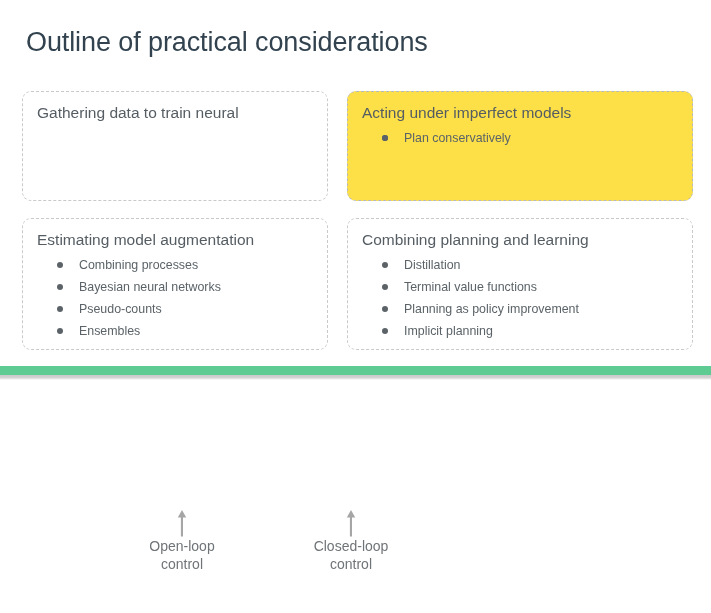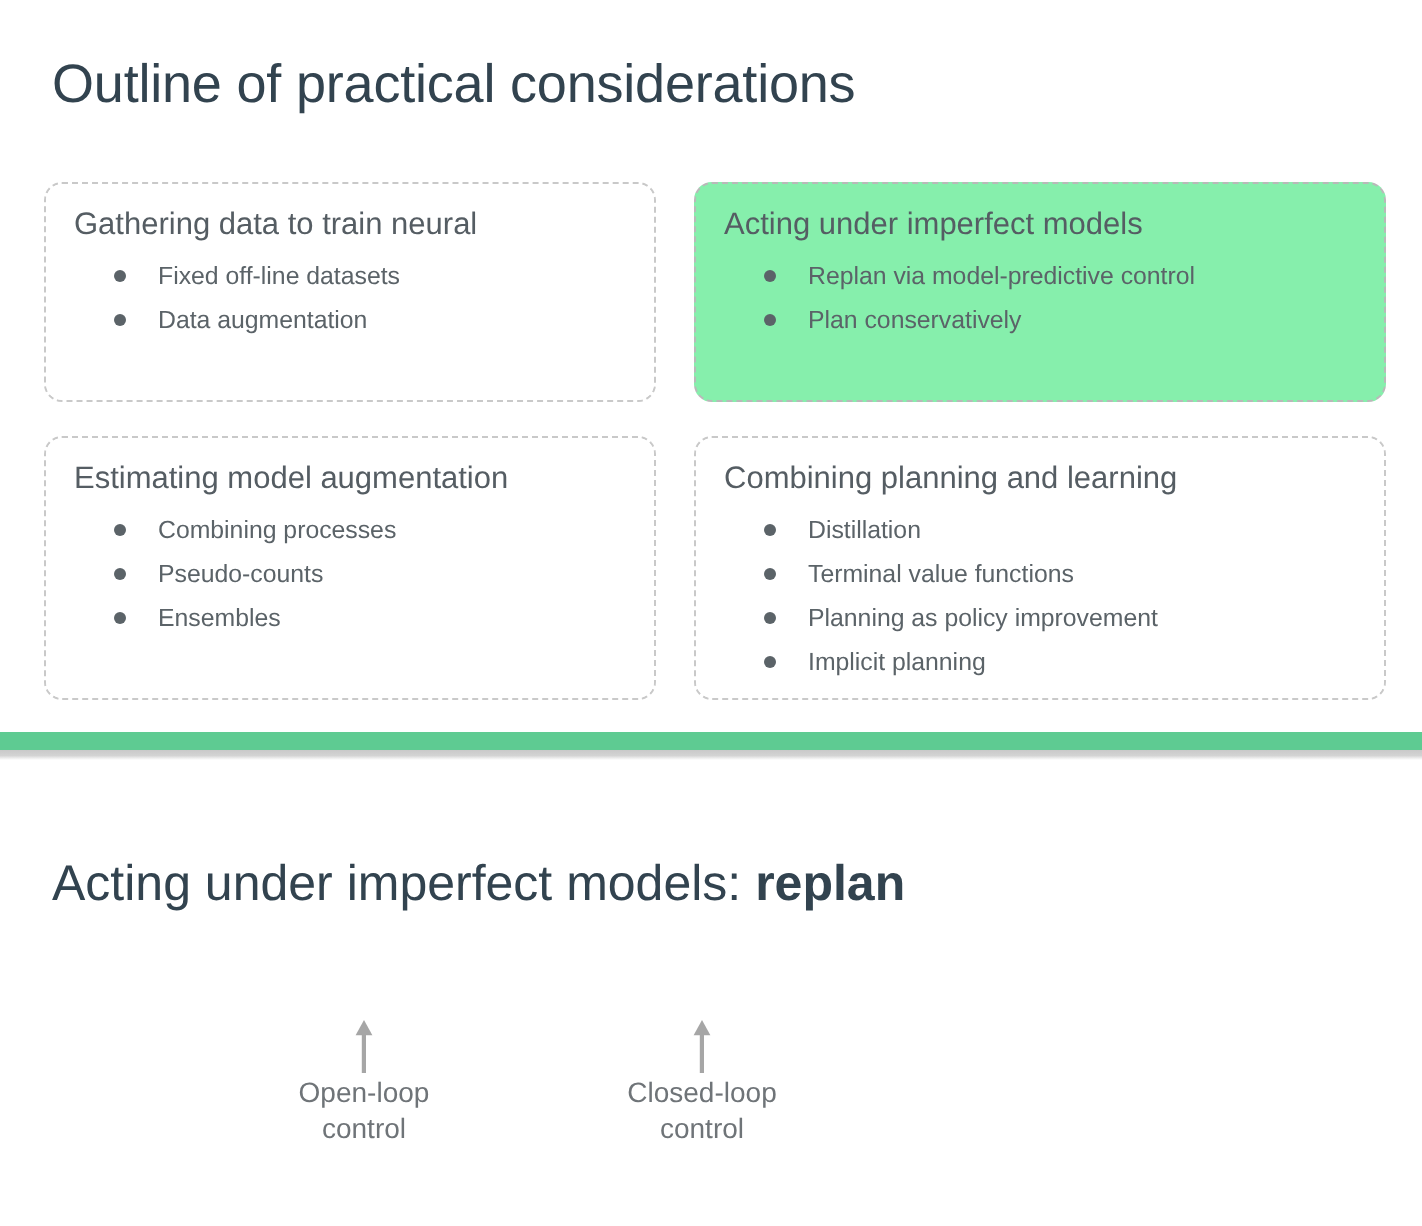--- a/index.html
+++ b/index.html
@@ -55,7 +55,7 @@
   .concept-box.row-bottom { top: 127px; height: 132px; }
 
   .concept-box.highlight {
-    background: #86efac;
+    background: #fde047;
     border: 1px dashed #b9b9b9;
   }
 

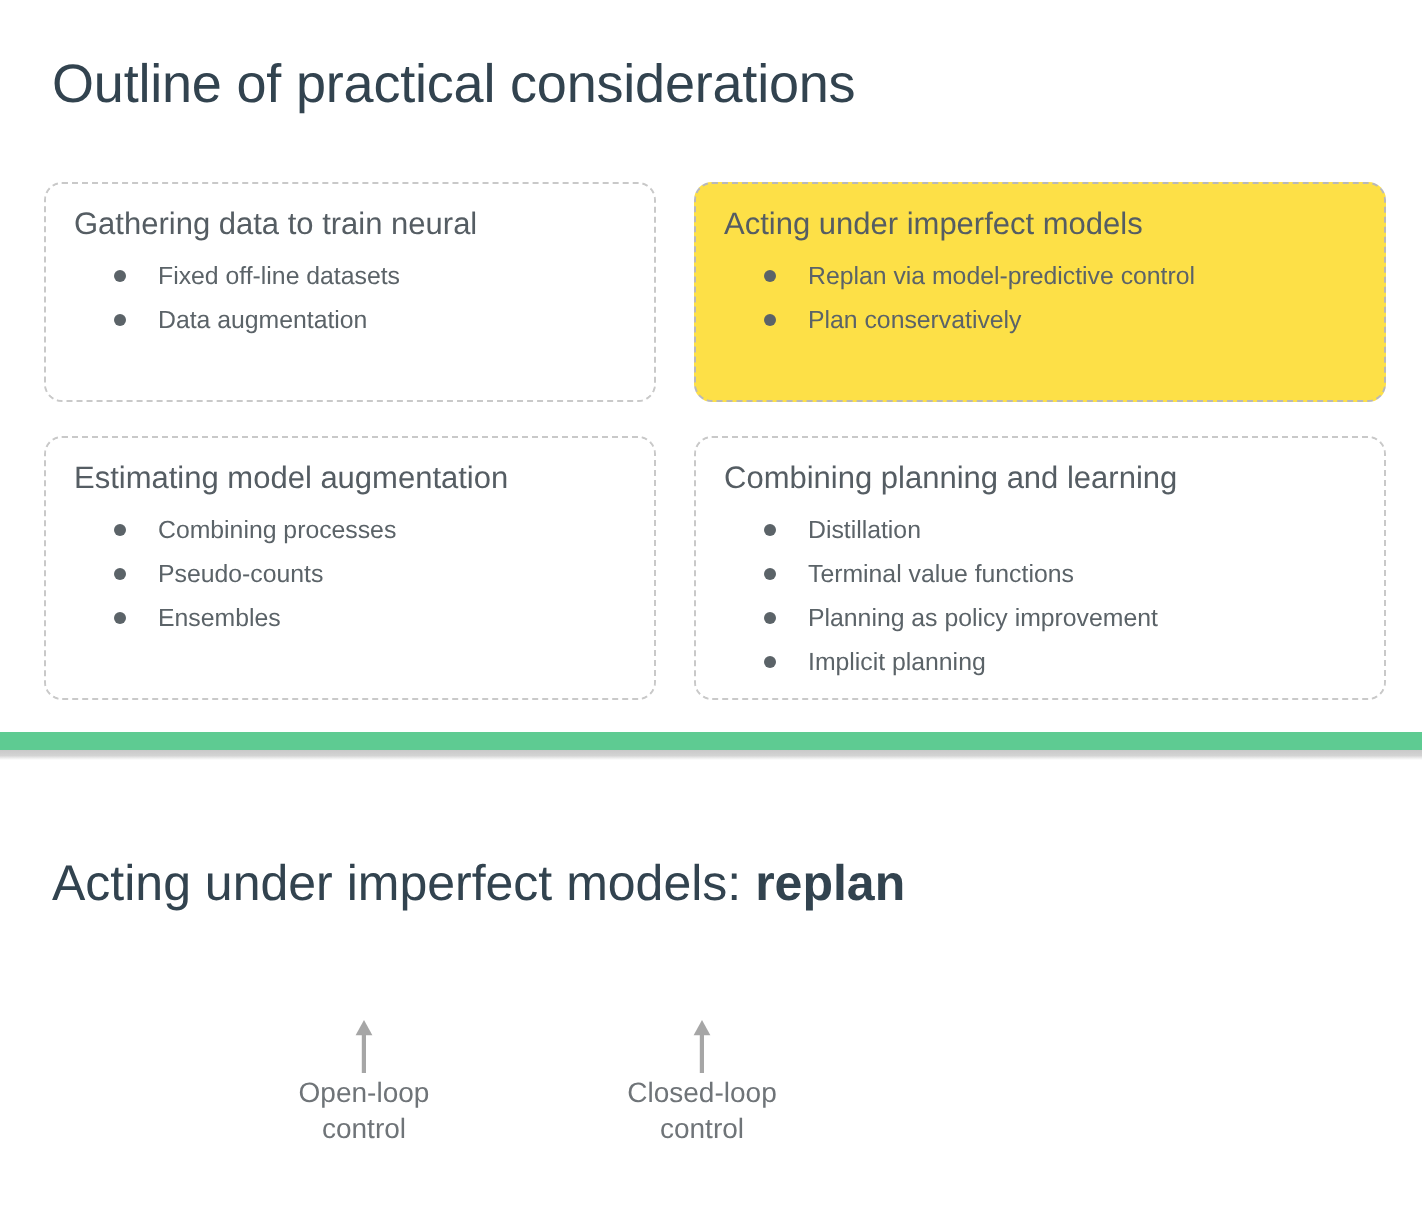--- a/index.html
+++ b/index.html
@@ -178,16 +178,6 @@
 
     <div class="concept-box col-left row-top">
       <div class="box-heading">Gathering data to train neural</div>
-      <ul class="box-list">
-        <li>
-          <span class="bullet"></span>
-          <span>Fixed off-line datasets</span>
-        </li>
-        <li>
-          <span class="bullet"></span>
-          <span>Data augmentation</span>
-        </li>
-      </ul>
     </div>
 
     <div class="concept-box col-right row-top highlight">

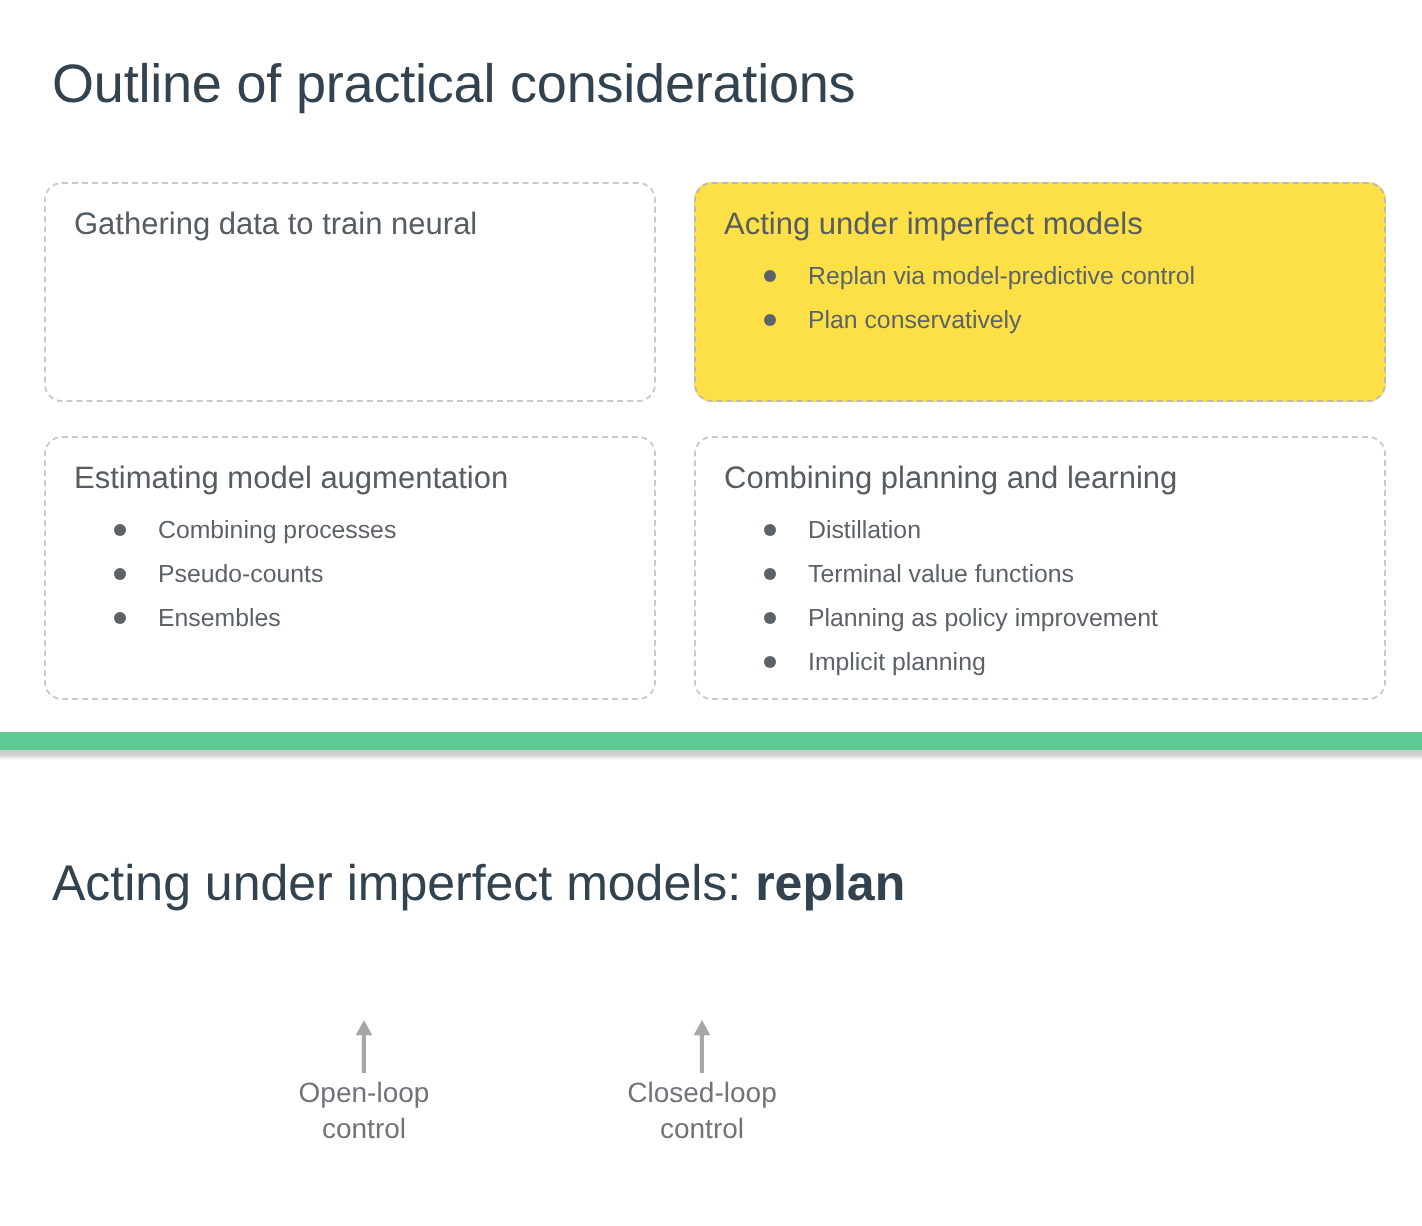--- a/index.html
+++ b/index.html
@@ -185,7 +185,6 @@
       <ul class="box-list">
         <li>
           <span class="bullet"></span>
-          <span>Replan via model-predictive control</span>
         </li>
         <li>
           <span class="bullet"></span>

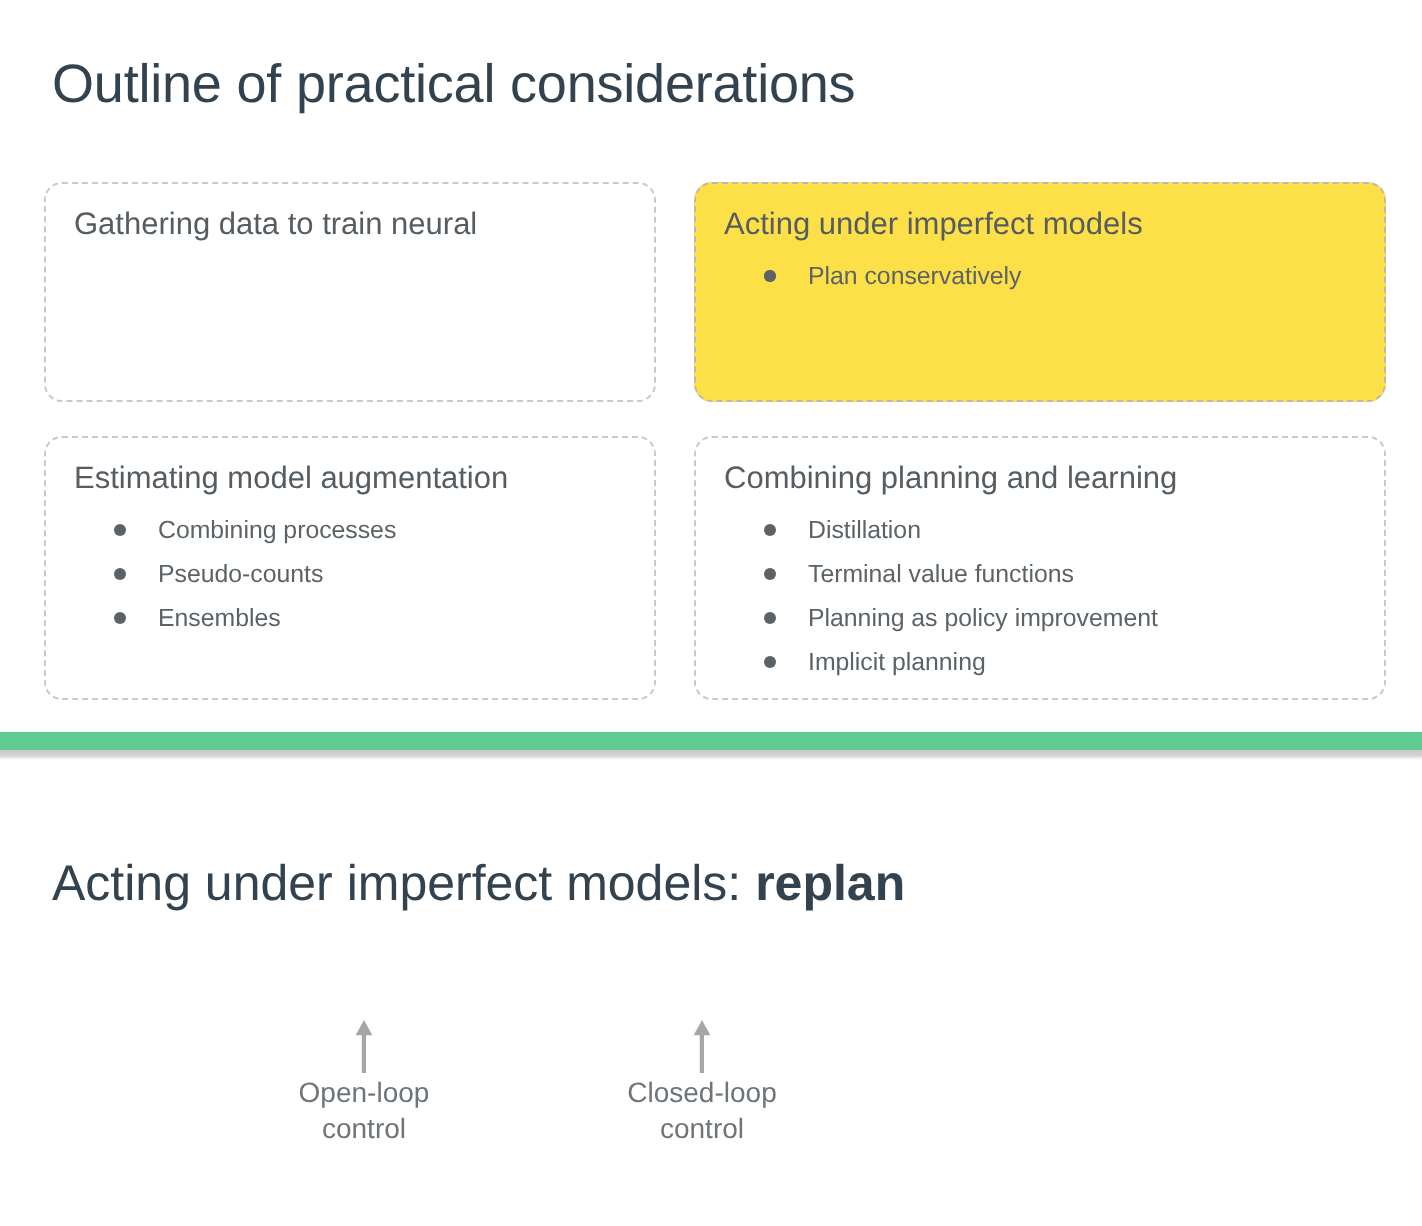--- a/index.html
+++ b/index.html
@@ -202,6 +202,10 @@
         </li>
         <li>
           <span class="bullet"></span>
+          <span>Bayesian neural networks</span>
+        </li>
+        <li>
+          <span class="bullet"></span>
           <span>Pseudo-counts</span>
         </li>
         <li>

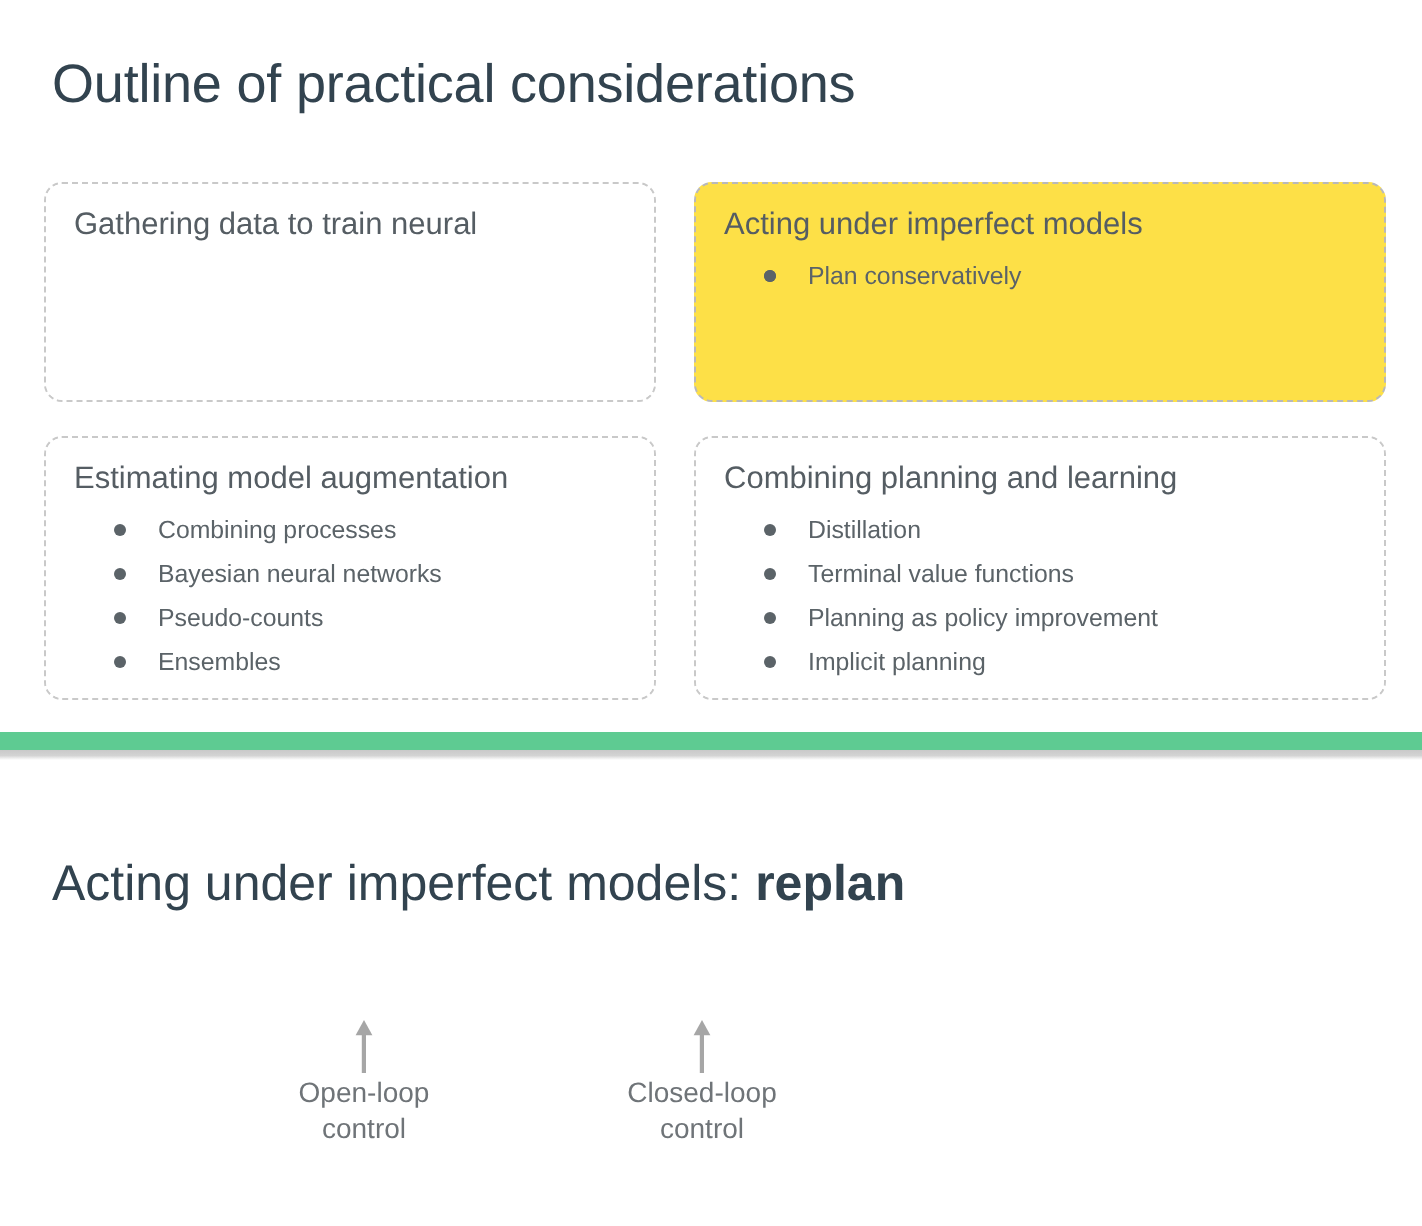--- a/index.html
+++ b/index.html
@@ -245,9 +245,6 @@
 
 <div class="slide-two">
 
-  <div class="slide2-title">
-    <span>Acting under imperfect models: </span><b>replan</b>
-  </div>
 
 
   <div class="annotation annotation-open">

